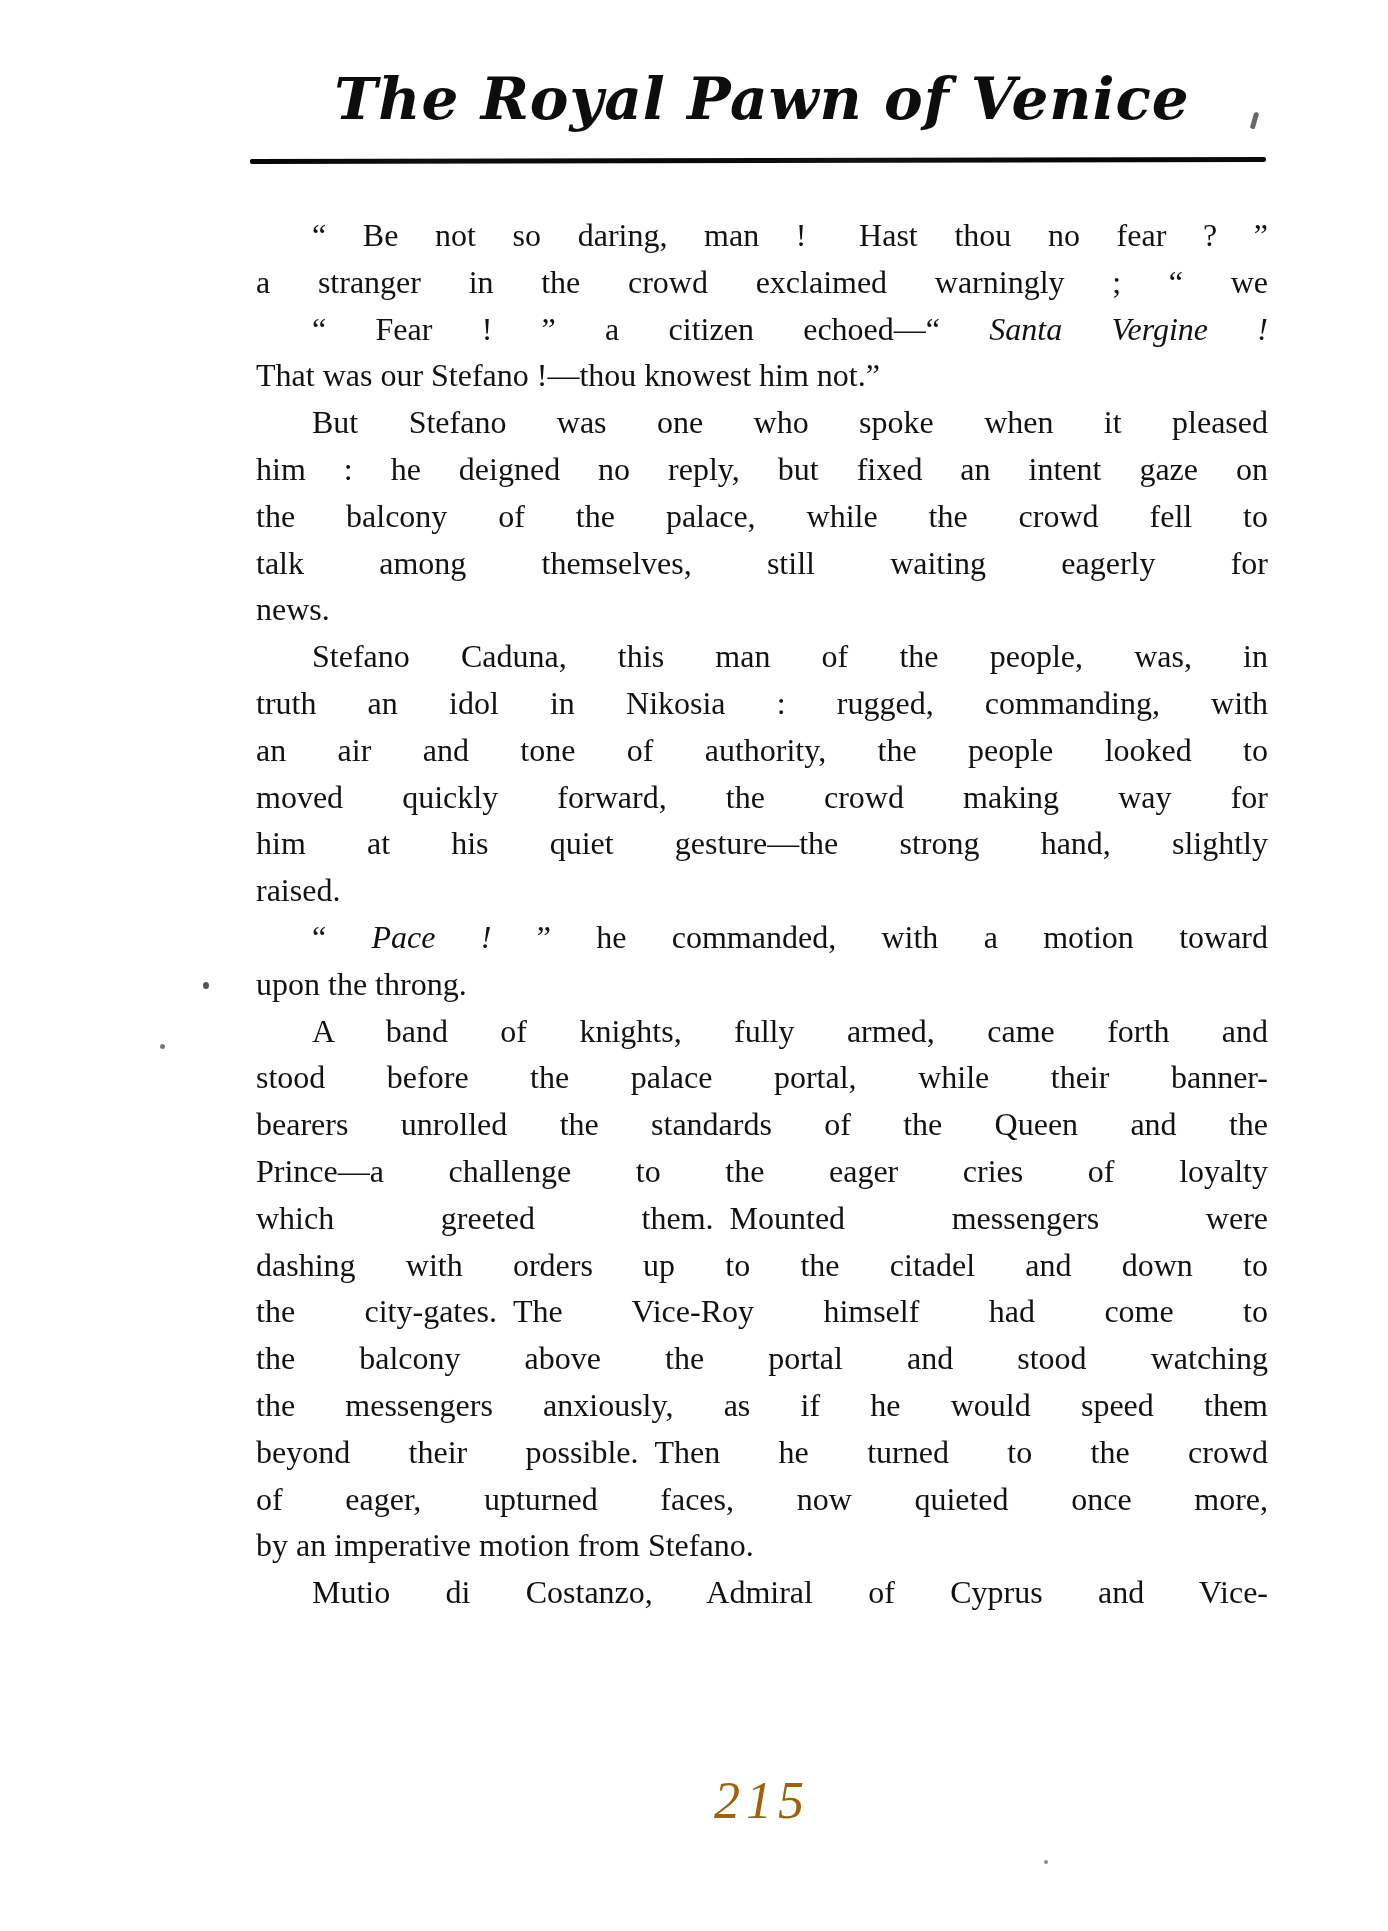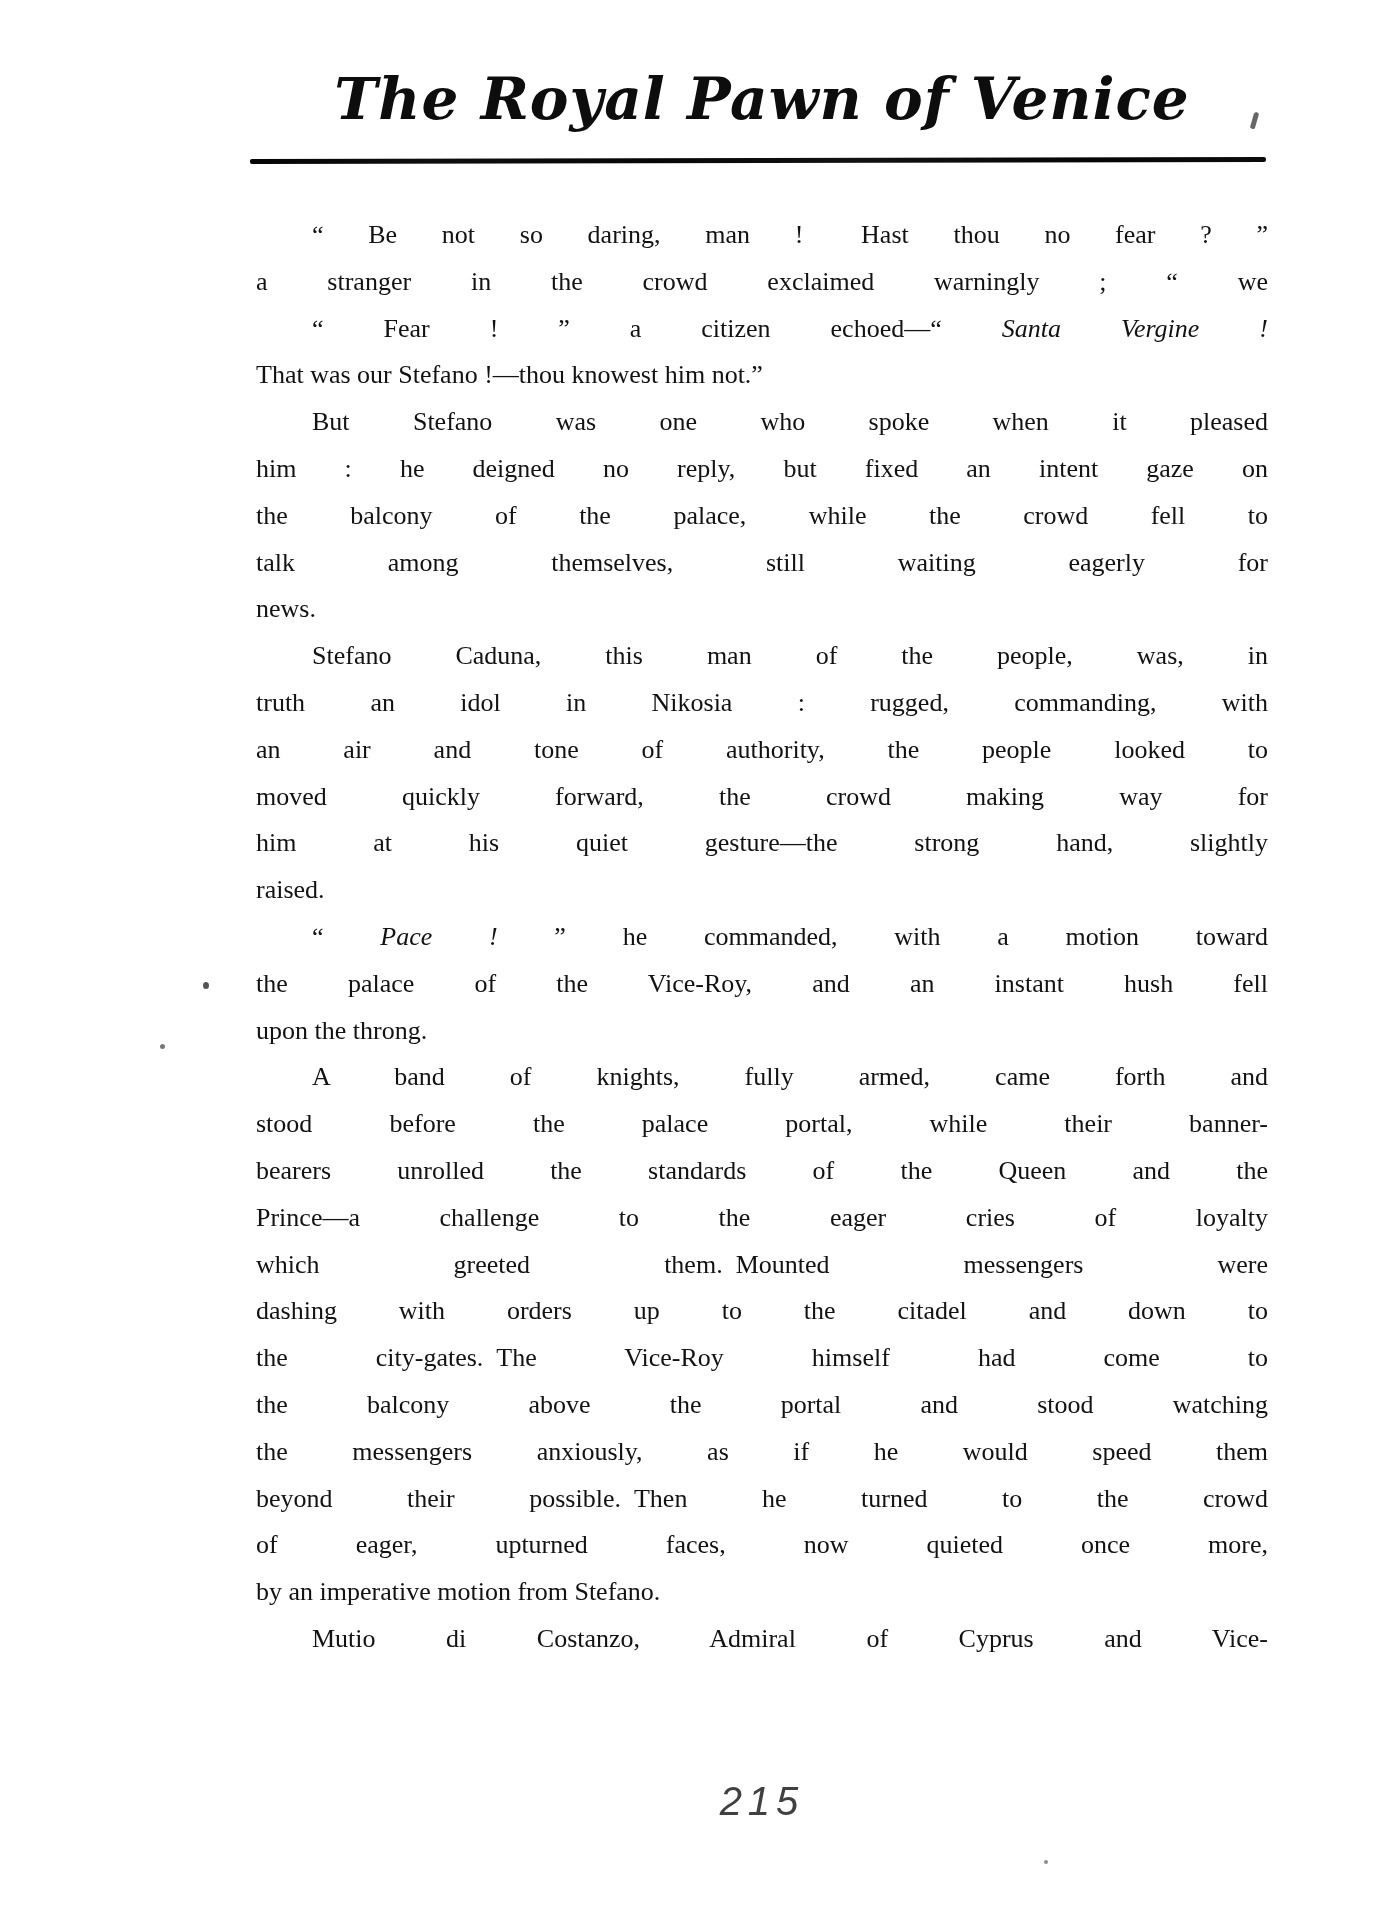--- a/index.html
+++ b/index.html
@@ -50,7 +50,7 @@
   .line {
     height: 46.8px;
     line-height: 46.8px;
-    font-size: 26px;
+    font-size: 32px;
     white-space: normal;
     text-align: left;
   }

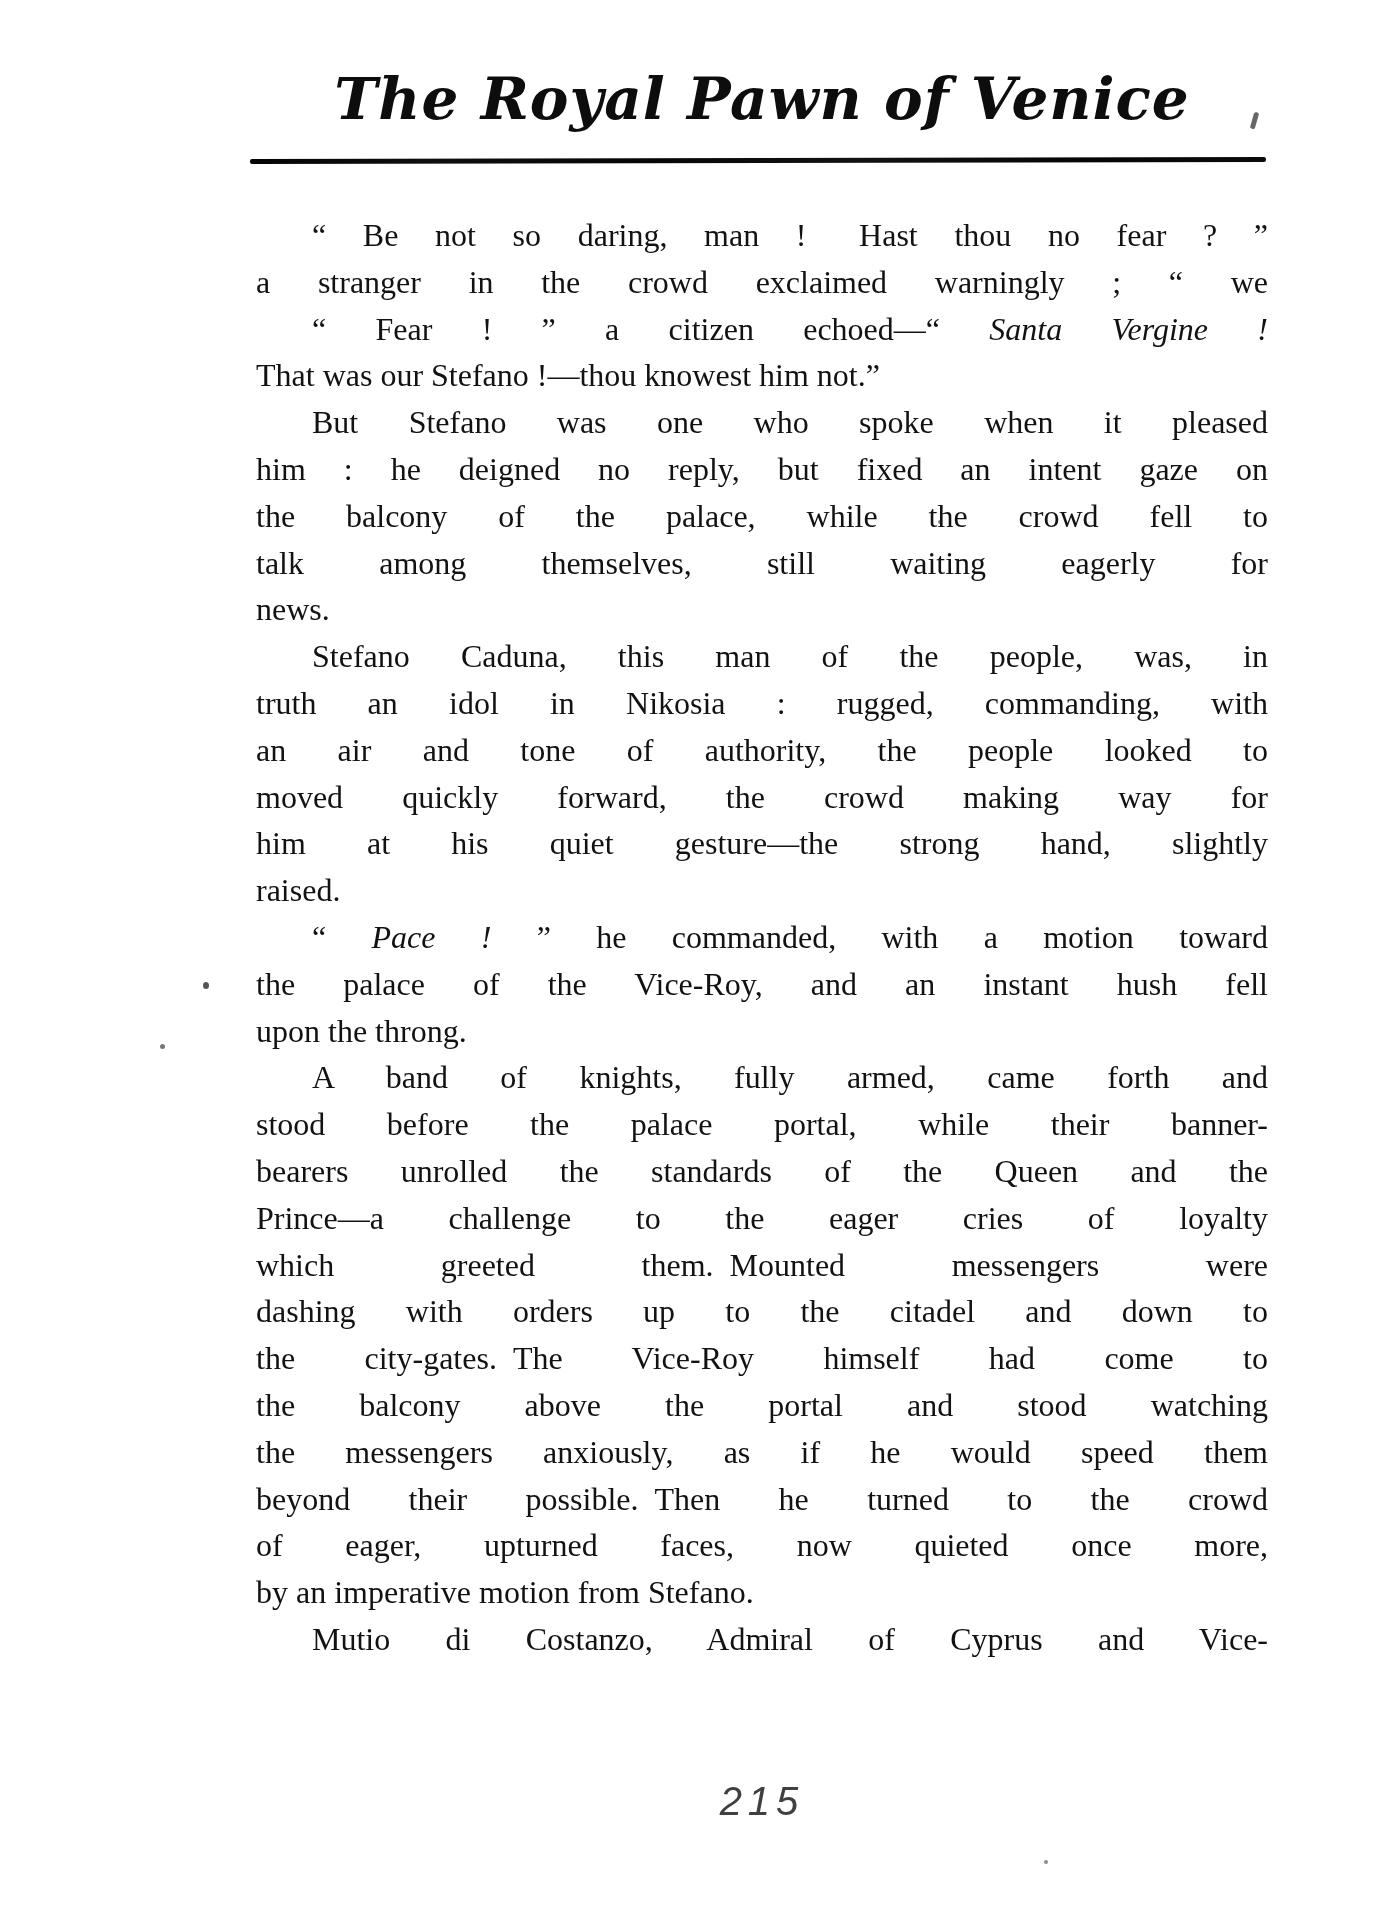--- a/index.html
+++ b/index.html
@@ -127,7 +127,6 @@
       <div class="line justify"><span>him at his quiet gesture—the strong hand, slightly</span></div>
       <div class="line"><span>raised.</span></div>
       <div class="line indent justify"><span>“ </span><i>Pace !</i><span> ” he commanded, with a motion toward</span></div>
-      <div class="line justify"><span>the palace of the Vice-Roy, and an instant hush fell</span></div>
       <div class="line"><span>upon the throng.</span></div>
       <div class="line indent justify"><span>A band of knights, fully armed, came forth and</span></div>
       <div class="line justify"><span>stood before the palace portal, while their banner-</span></div>

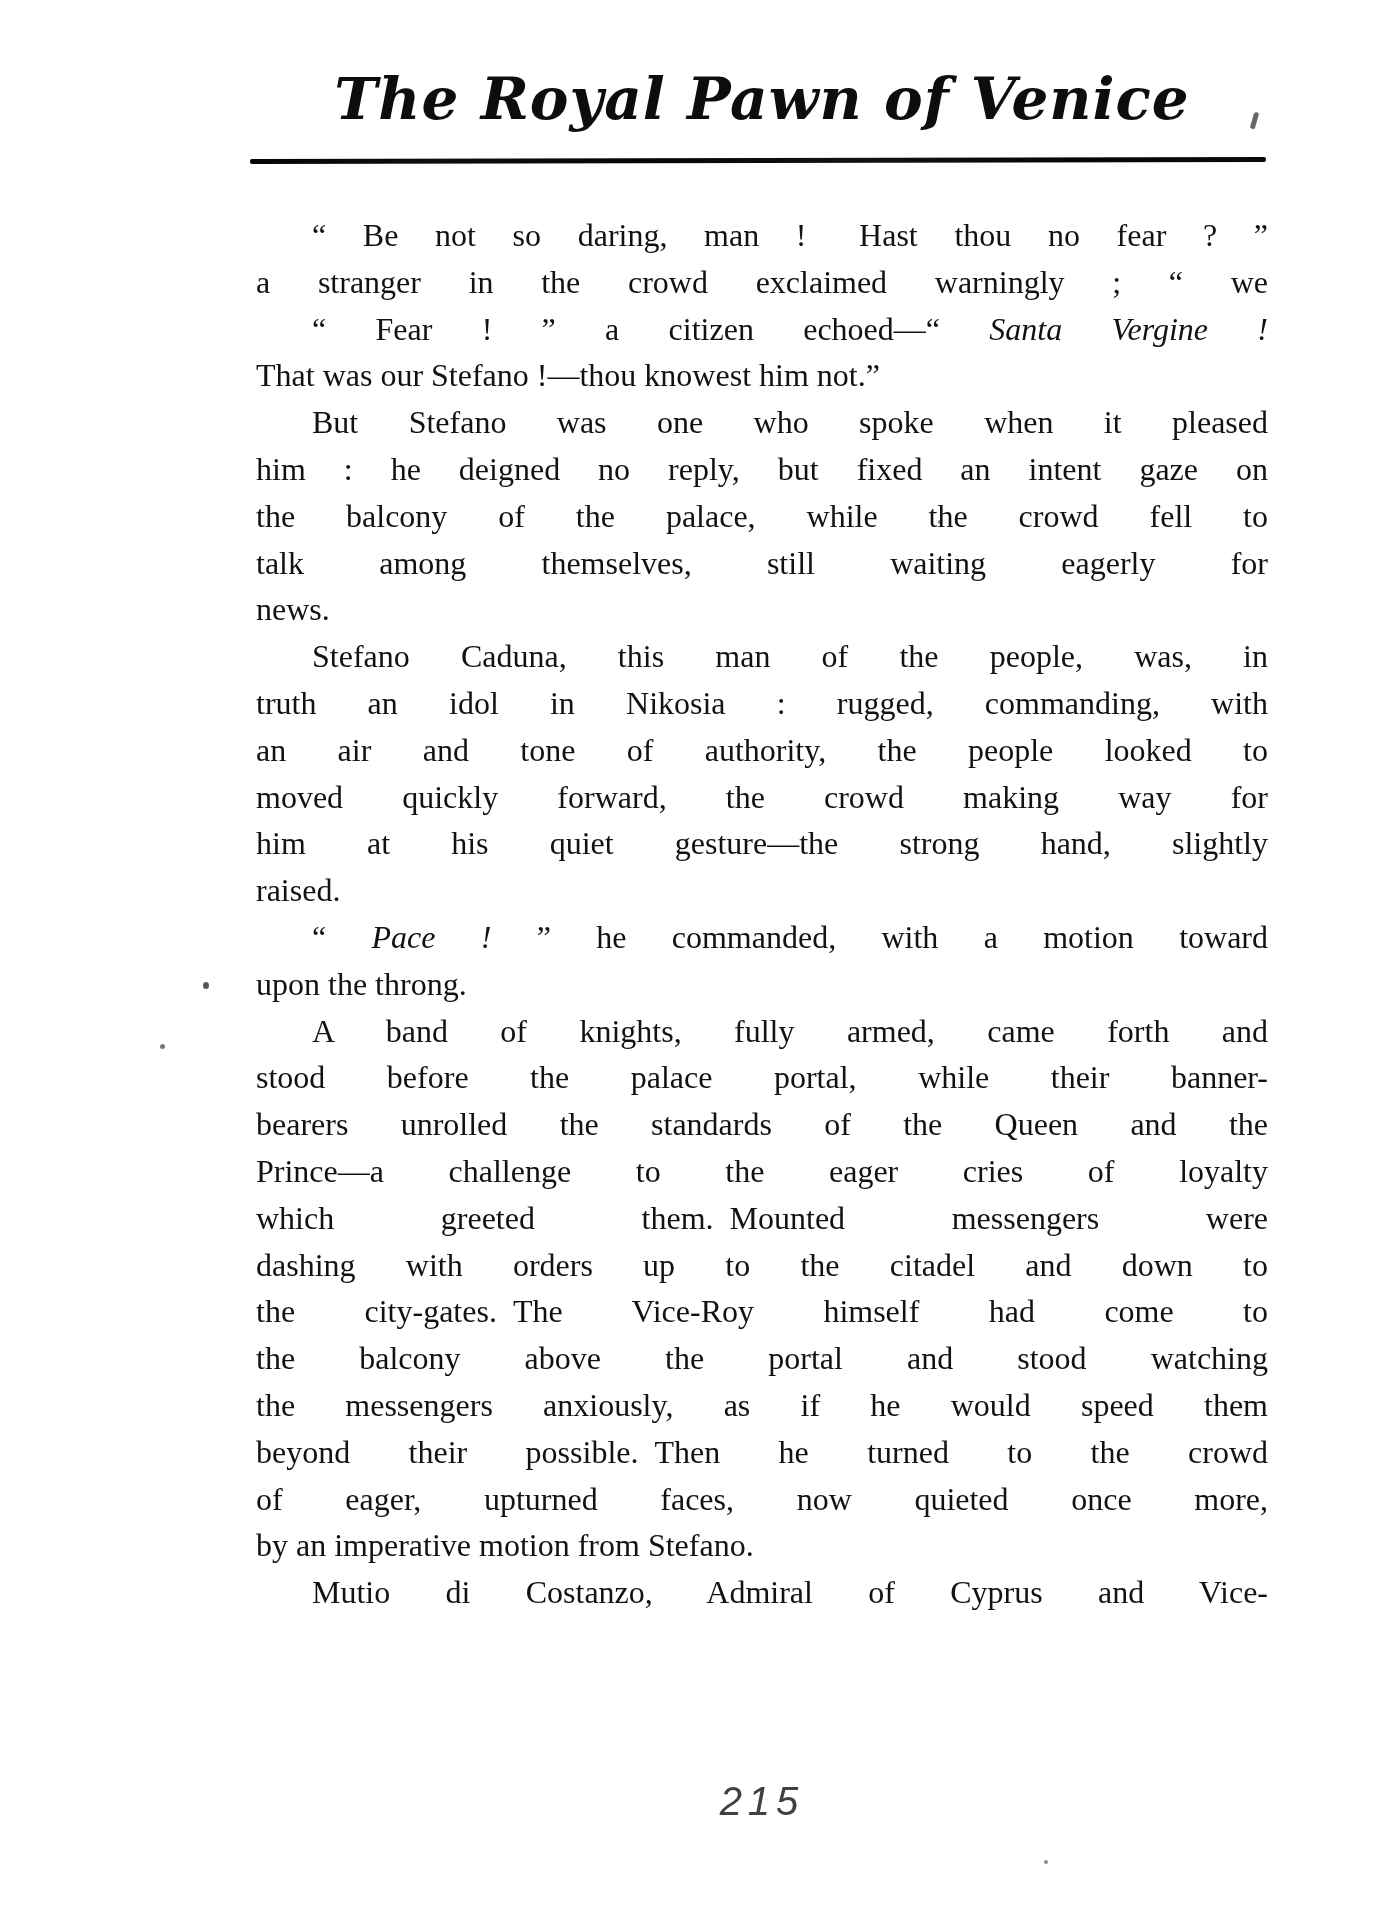--- a/index.html
+++ b/index.html
@@ -71,12 +71,12 @@
     left: 256px;
     width: 1012px;
     text-align: center;
-    font-family: Liberation Sans, sans-serif;
+    font-family: Liberation Serif, serif;
     font-style: italic;
-    font-size: 40px;
+    font-size: 52px;
     line-height: 50px;
     letter-spacing: 6px;
-    color: #404040;
+    color: #a16207;
   }
   
   .speck {

